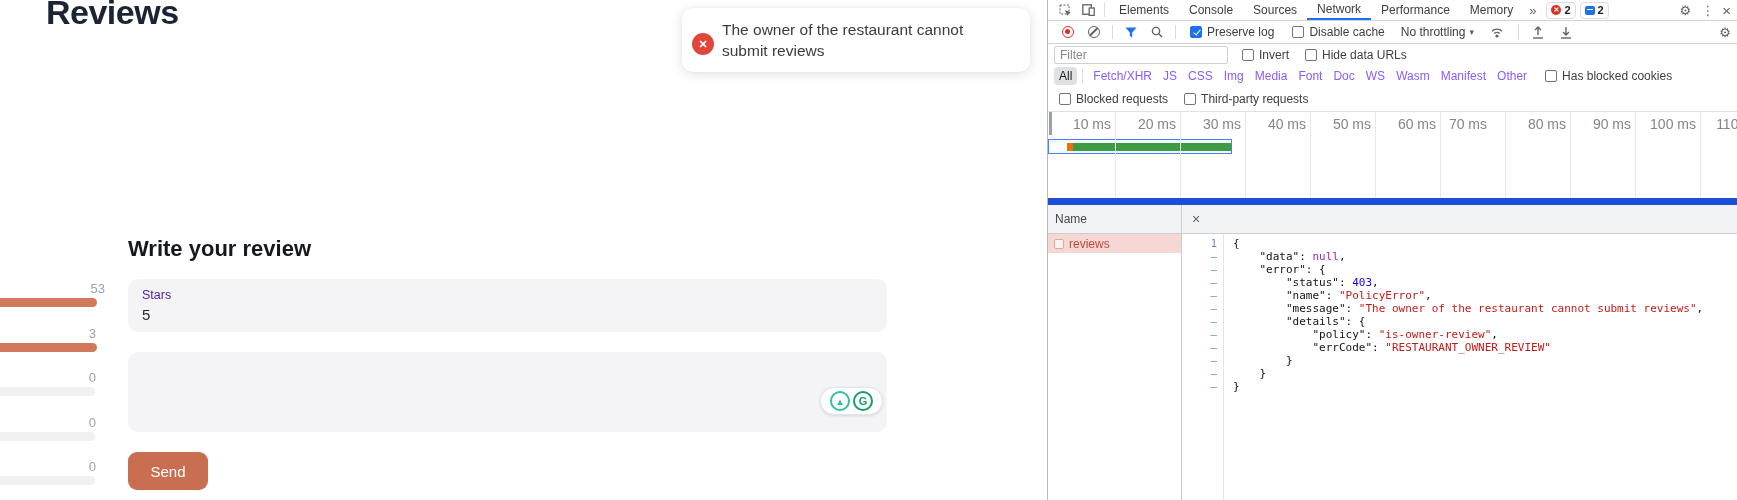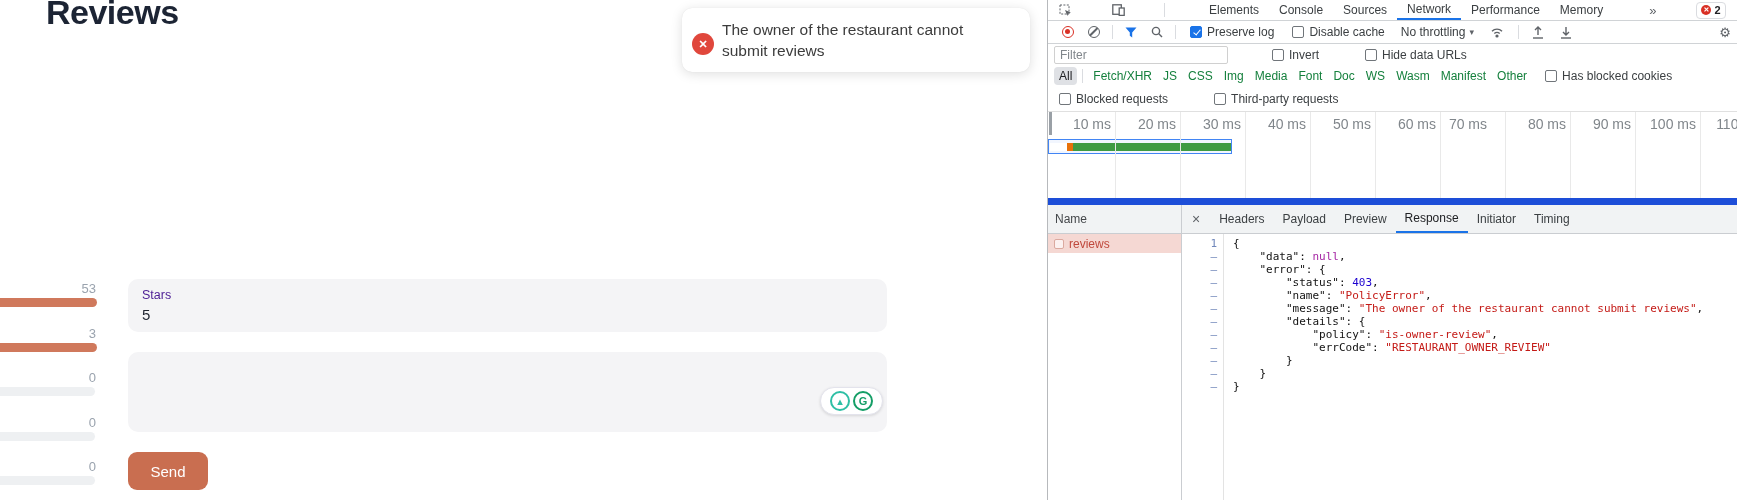--- a/index.html
+++ b/index.html
@@ -37,7 +37,7 @@
 
   
   .devtools{position:absolute;left:1047px;top:0;width:690px;height:500px;box-sizing:border-box;border-left:1px solid #b7b9bc;background:#fff;font-size:12px;color:#3c4043;}
-  .dt-row{display:flex;align-items:center;box-sizing:border-box;gap:30px;}
+  .dt-row{display:flex;align-items:center;box-sizing:border-box;}
   .vsep{width:1px;height:14px;background:#dadce0;margin:0 4px;flex:none;}
   .spacer{flex:1;}
   .ticon{flex:none;display:flex;align-items:center;justify-content:center;color:#5f6368;cursor:pointer;}

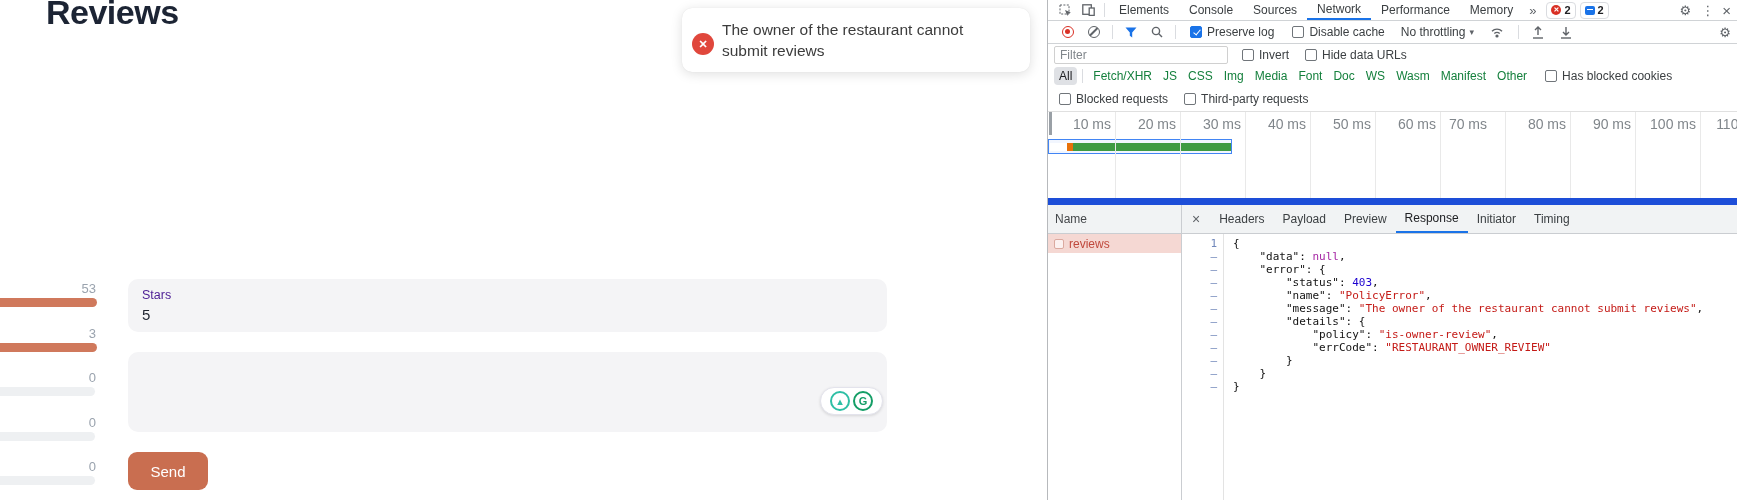--- a/index.html
+++ b/index.html
@@ -71,7 +71,7 @@
   .filter-input{width:162px;height:16px;border:1px solid #d0d0d0;border-radius:2px;font-size:12px;padding:0 5px;font-family:"Liberation Sans",sans-serif;color:#202124;}
   .filter-input::placeholder{color:#80868b;}
   .dt-types{height:22px;padding-left:6px;gap:1px;}
-  .chip{padding:2px 5px;color:#15803d;cursor:pointer;white-space:nowrap;}
+  .chip{padding:2px 5px;color:#8b5cf6;cursor:pointer;white-space:nowrap;}
   .chip.sel{background:#dfe1e5;border-radius:4px;color:#202124;}
   .dt-blocked{height:25px;padding-left:3px;border-bottom:1px solid #e0e0e0;}
 

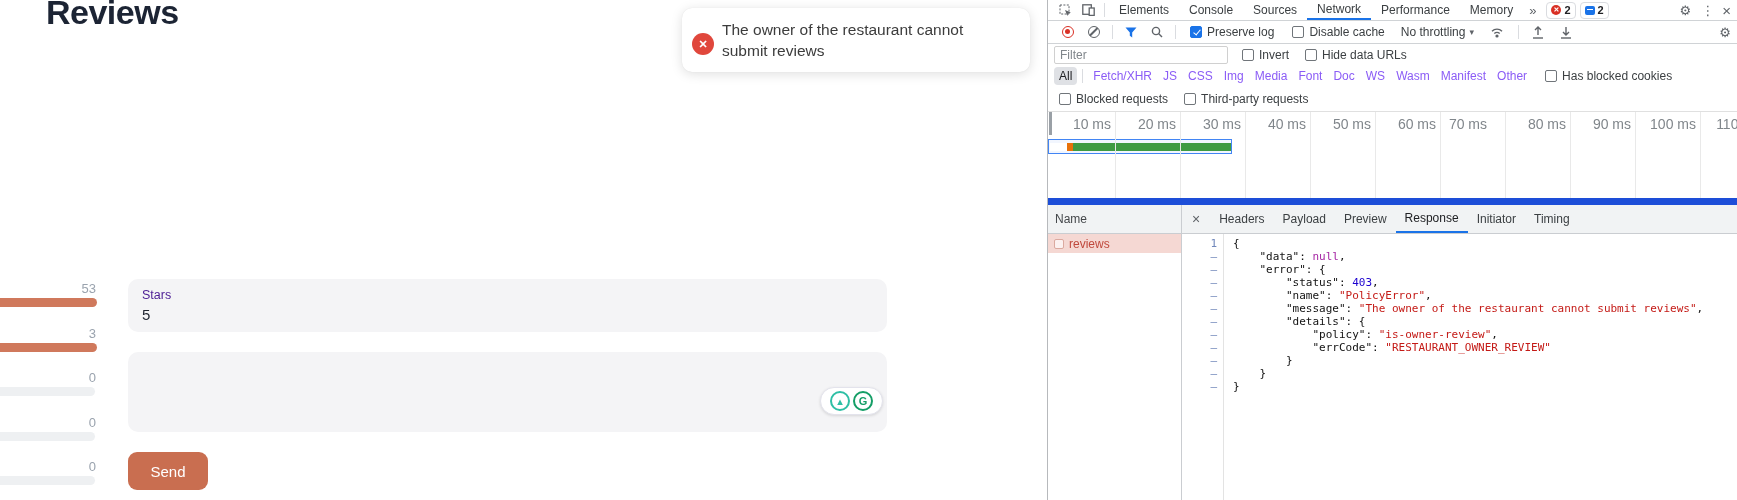--- a/index.html
+++ b/index.html
@@ -326,14 +326,6 @@
       <div class="name-hcell">Name</div>
       <div class="detail-tabs">
         <span class="dclose">×</span>
-        <span id="detailTabs" style="display:flex;align-items:stretch;">
-            <span class="dtab">Headers</span>
-            <span class="dtab">Payload</span>
-            <span class="dtab">Preview</span>
-            <span class="dtab sel">Response</span>
-            <span class="dtab">Initiator</span>
-            <span class="dtab">Timing</span>
-          </span>
       </div>
     </div>
 

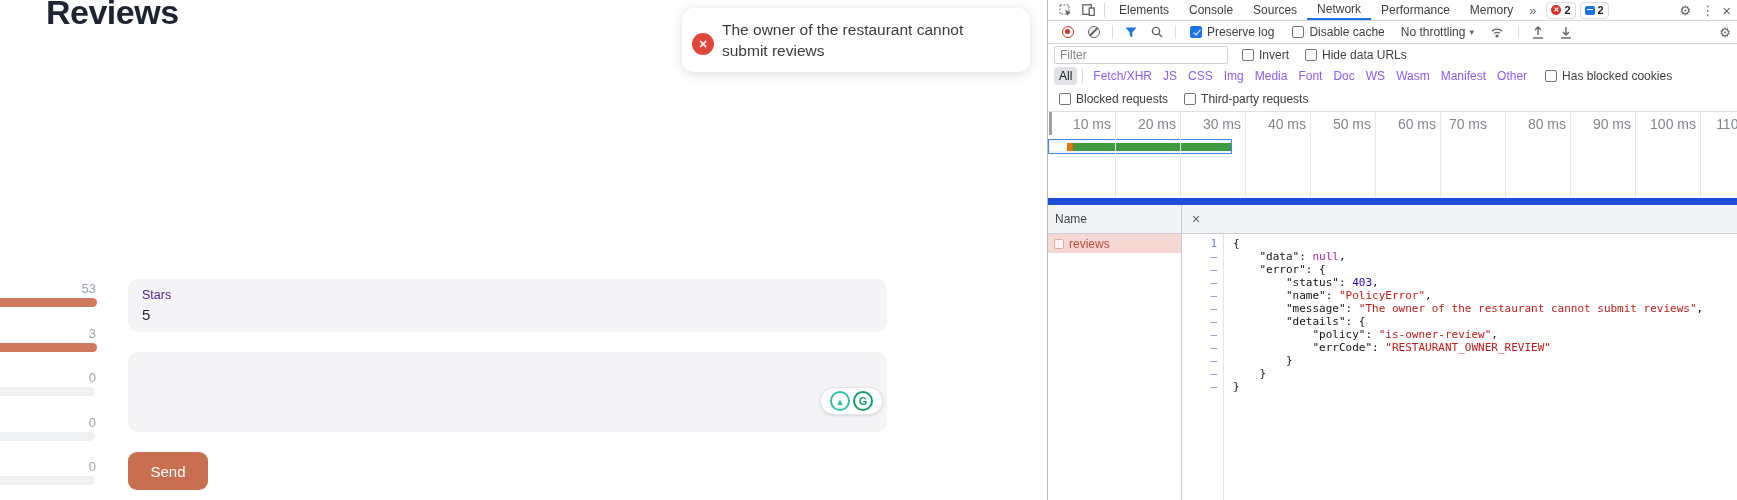--- a/index.html
+++ b/index.html
@@ -132,6 +132,7 @@
         <div class="h-bar empty" style="top: 195px; width: 95px;"></div>
       </div>
 
+    <h2 class="form-heading">Write your review</h2>
 
     <div class="field stars-field">
       <div class="field-label">Stars</div>

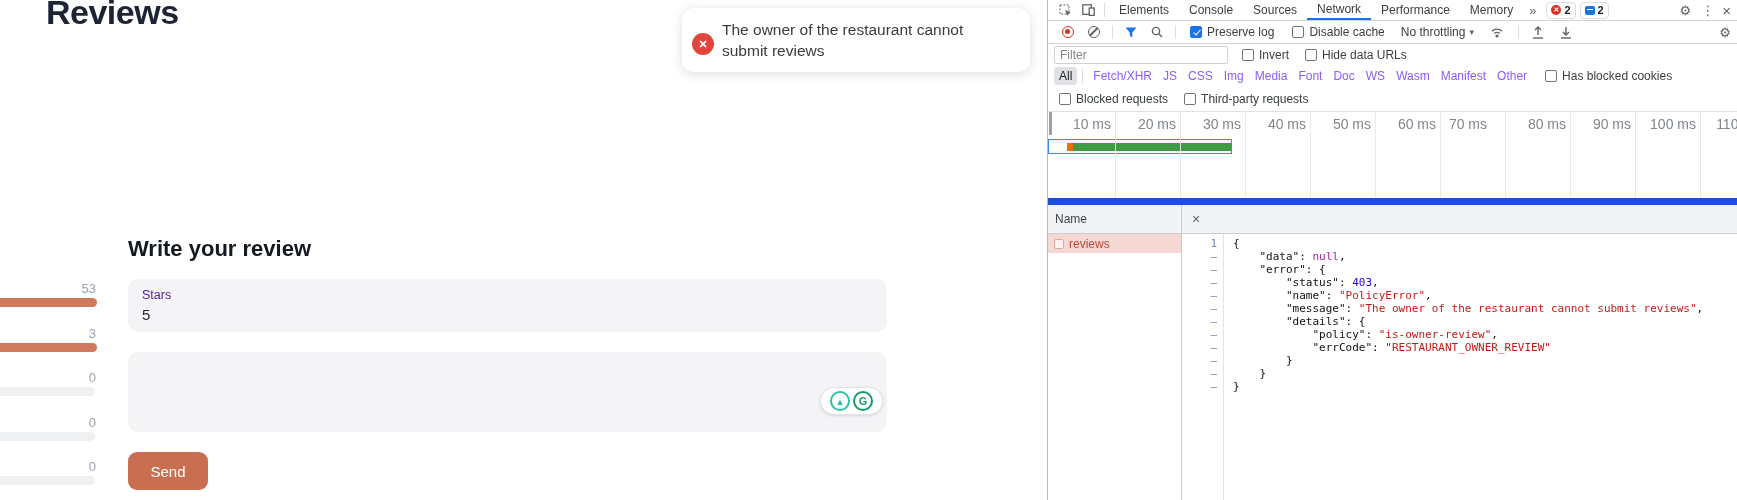--- a/index.html
+++ b/index.html
@@ -120,7 +120,7 @@
     <h1 class="page-title">Reviews</h1>
 
     <div class="histogram" id="histogram">
-        <div class="h-num" style="top: 0px;">53</div>
+        <div class="h-num" style="top: 0px; padding-left: 9px;">53</div>
         <div class="h-bar filled" style="top: 17px; width: 97px;"></div>
         <div class="h-num" style="top: 44.5px;">3</div>
         <div class="h-bar filled" style="top: 61.5px; width: 97px;"></div>

